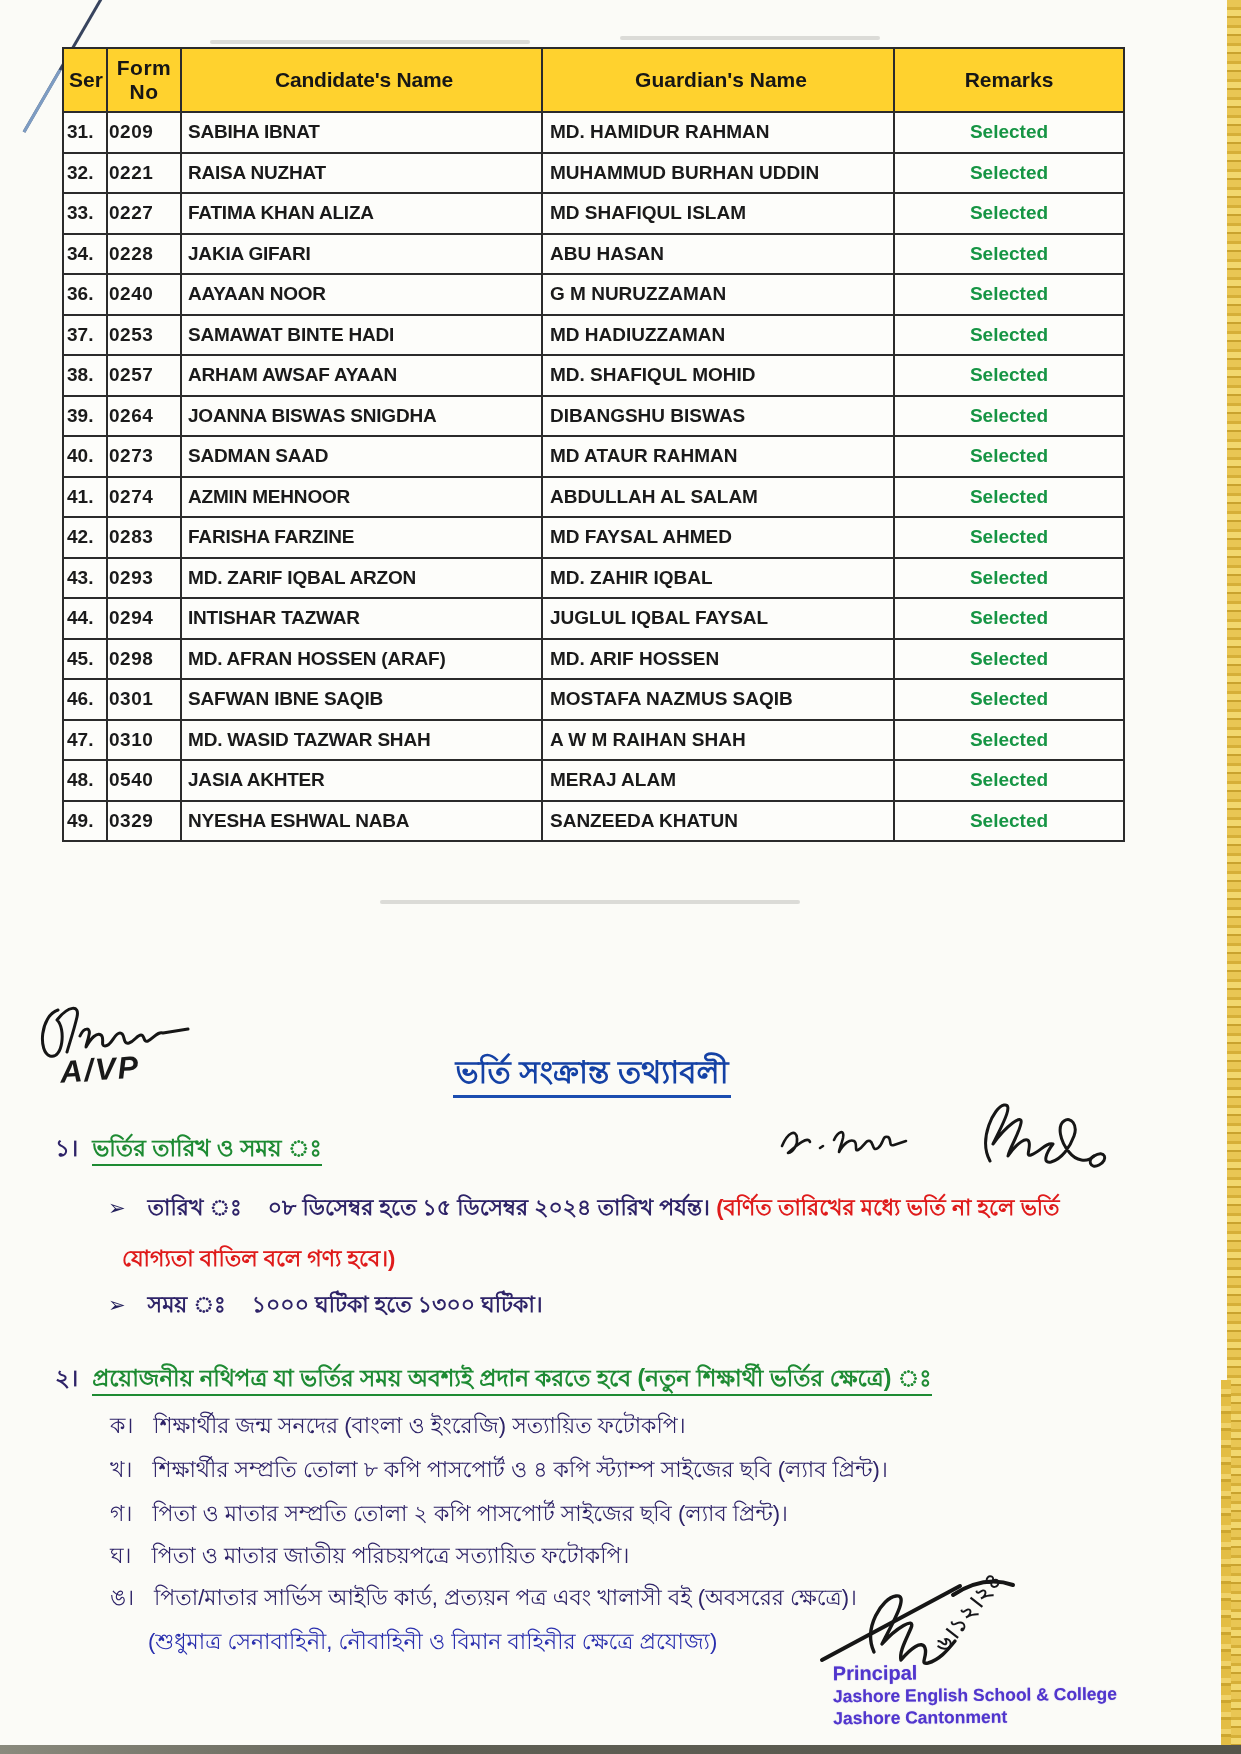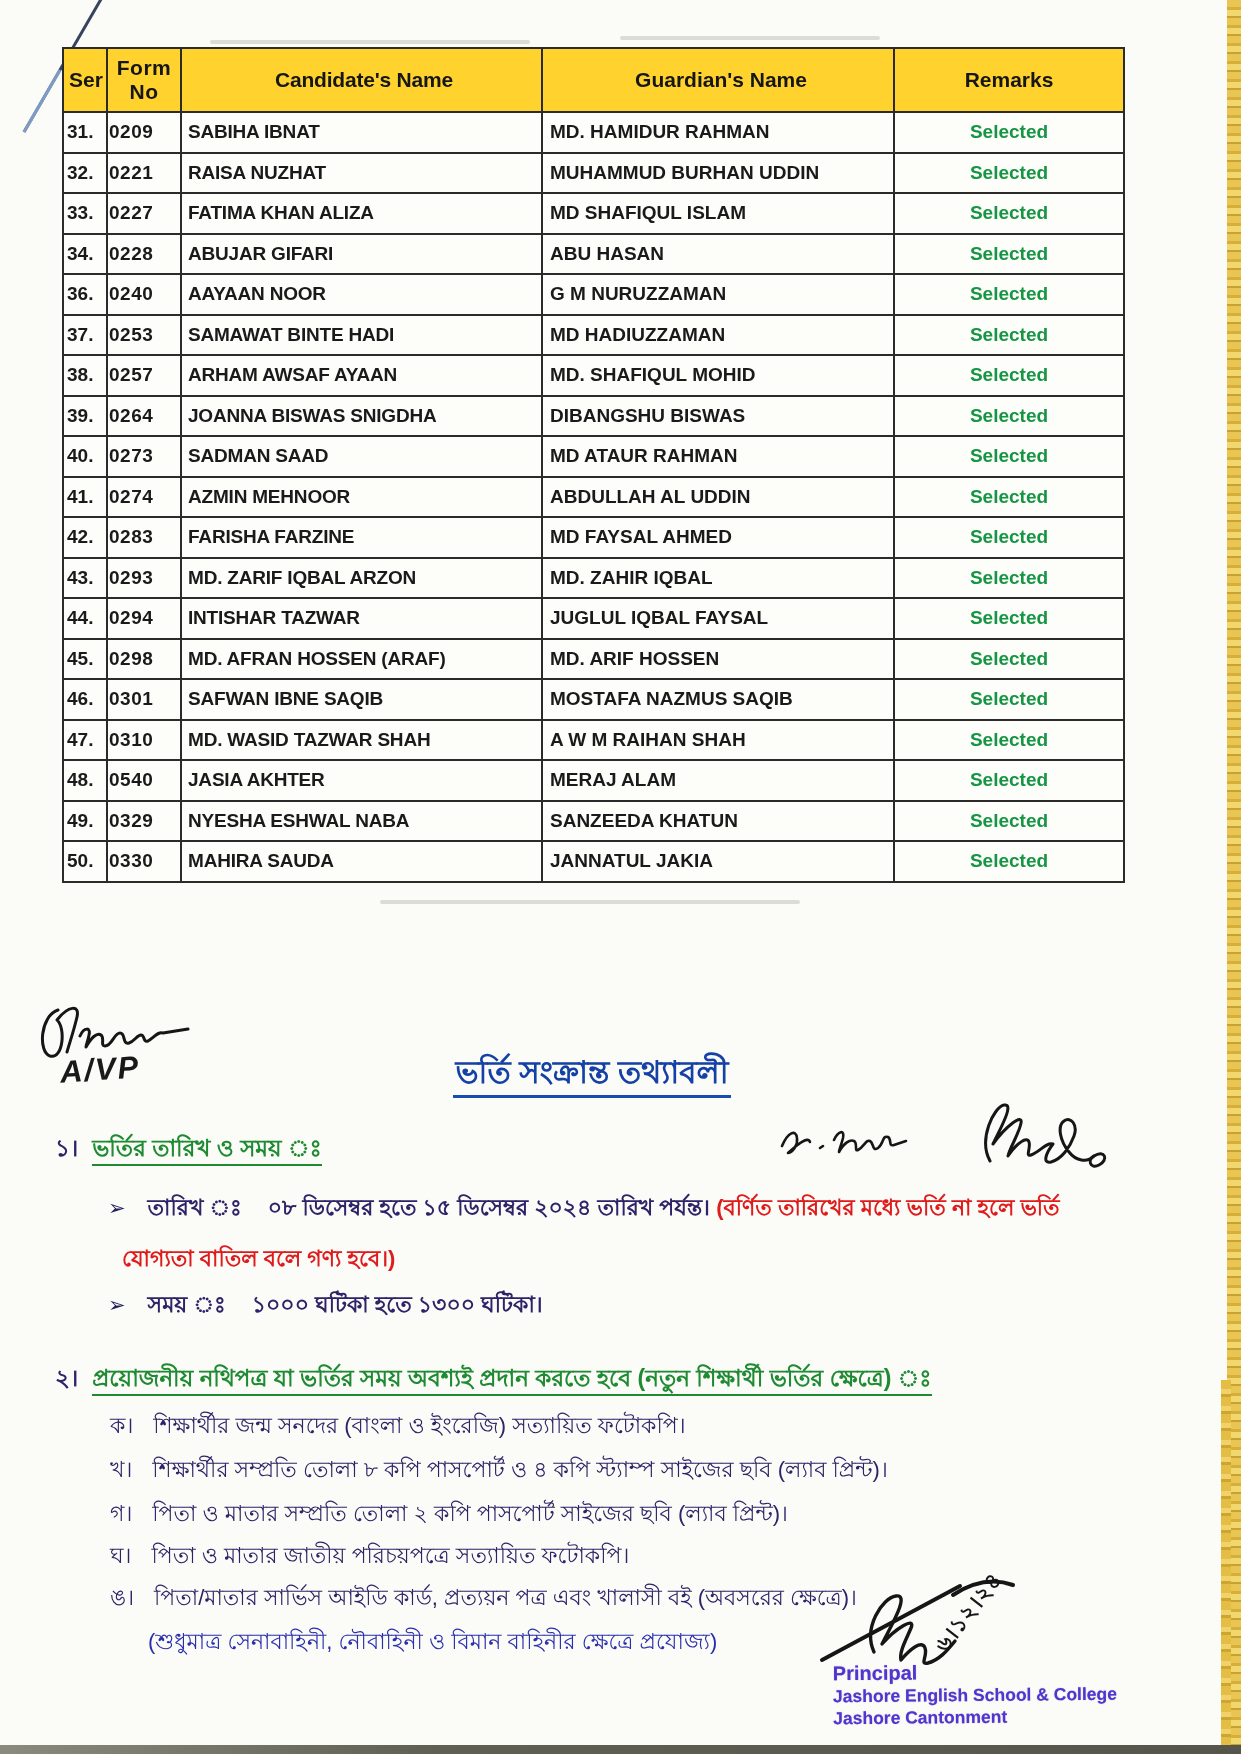--- a/index.html
+++ b/index.html
@@ -133,7 +133,7 @@
         <tr>
           <td class="col-ser">34.</td>
           <td class="col-form">0228</td>
-          <td class="col-candidate">ABUJAR GIFARI</td>
+          <td class="col-candidate">JAKIA GIFARI</td>
           <td class="col-guardian">ABU HASAN</td>
           <td class="col-remark">Selected</td>
         </tr>

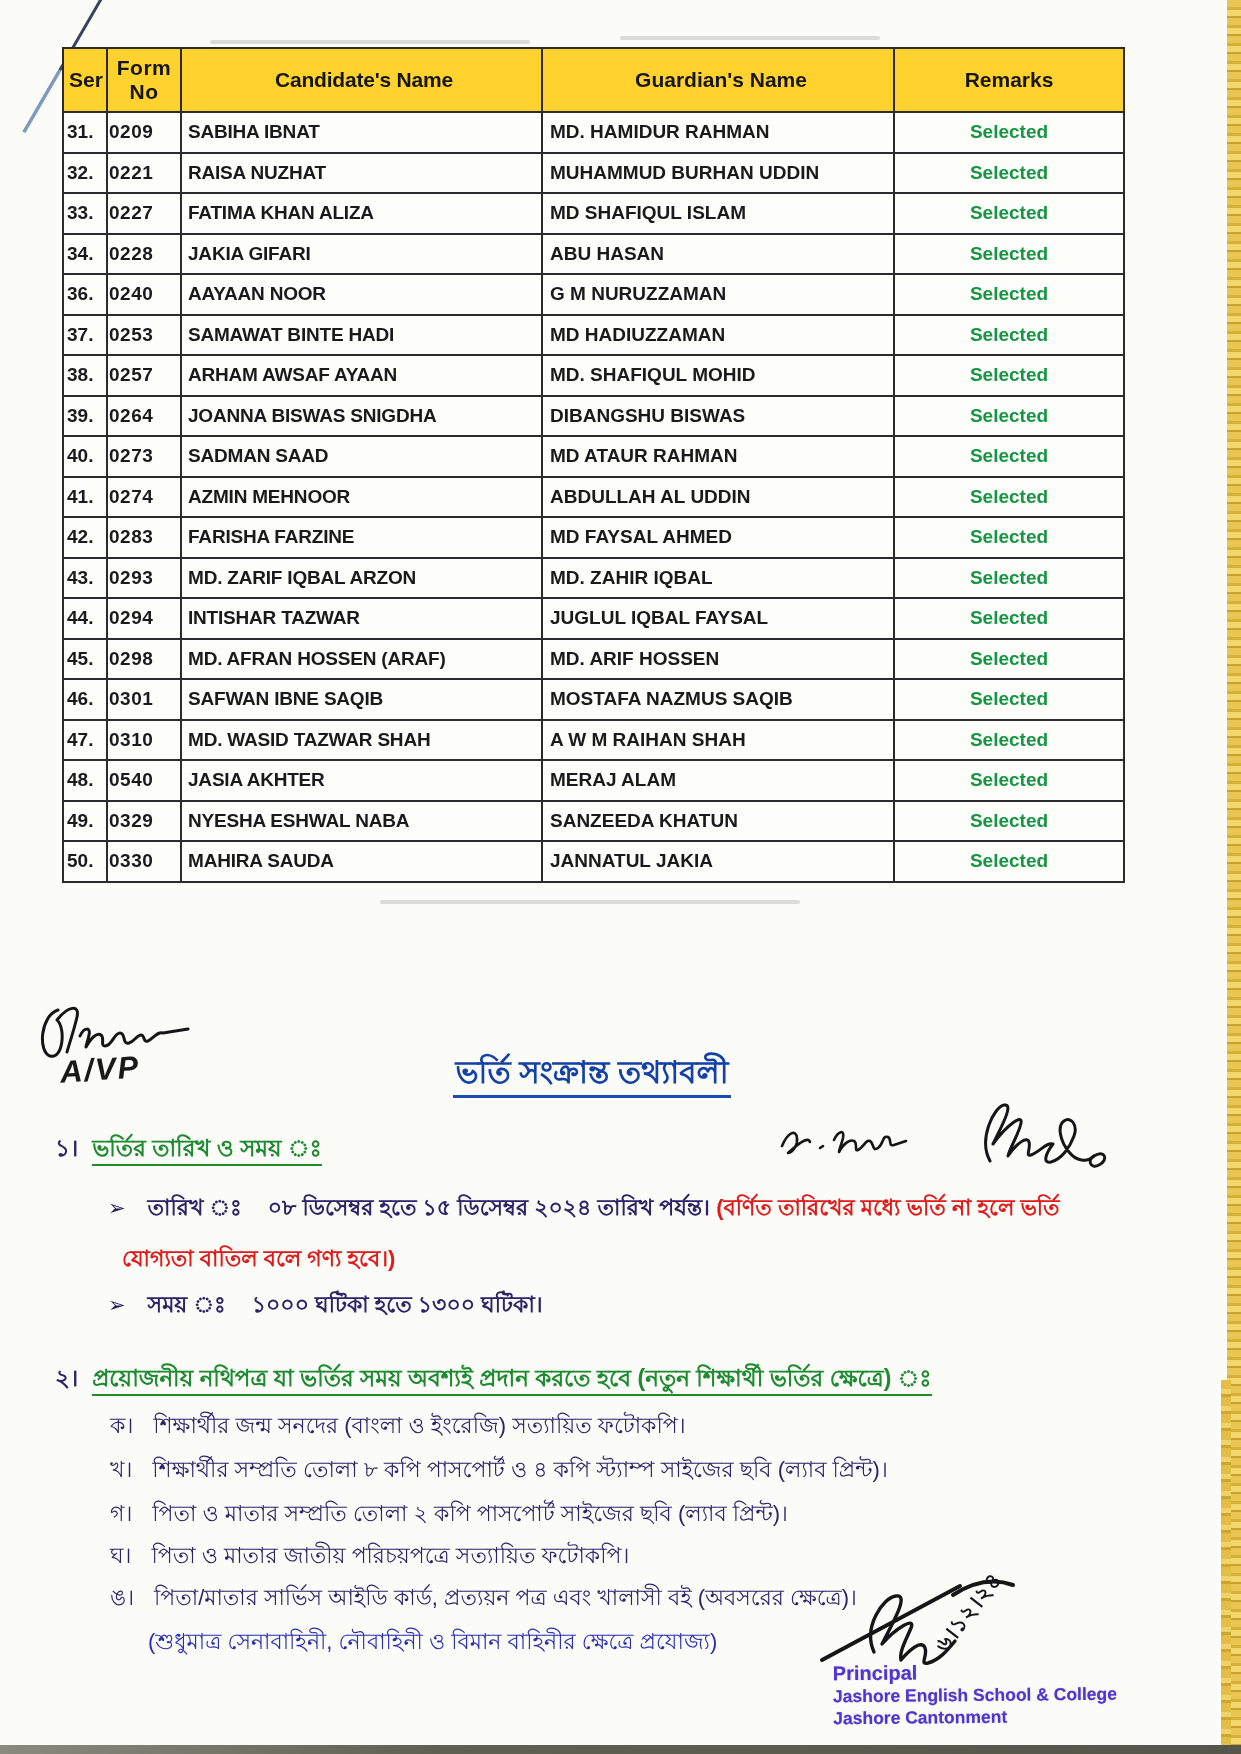--- a/index.html
+++ b/index.html
@@ -176,7 +176,7 @@
           <td class="col-ser">41.</td>
           <td class="col-form">0274</td>
           <td class="col-candidate">AZMIN MEHNOOR</td>
-          <td class="col-guardian">ABDULLAH AL UDDIN</td>
+          <td class="col-guardian">ABDULLAH AL SALAM</td>
           <td class="col-remark">Selected</td>
         </tr>
         <tr>

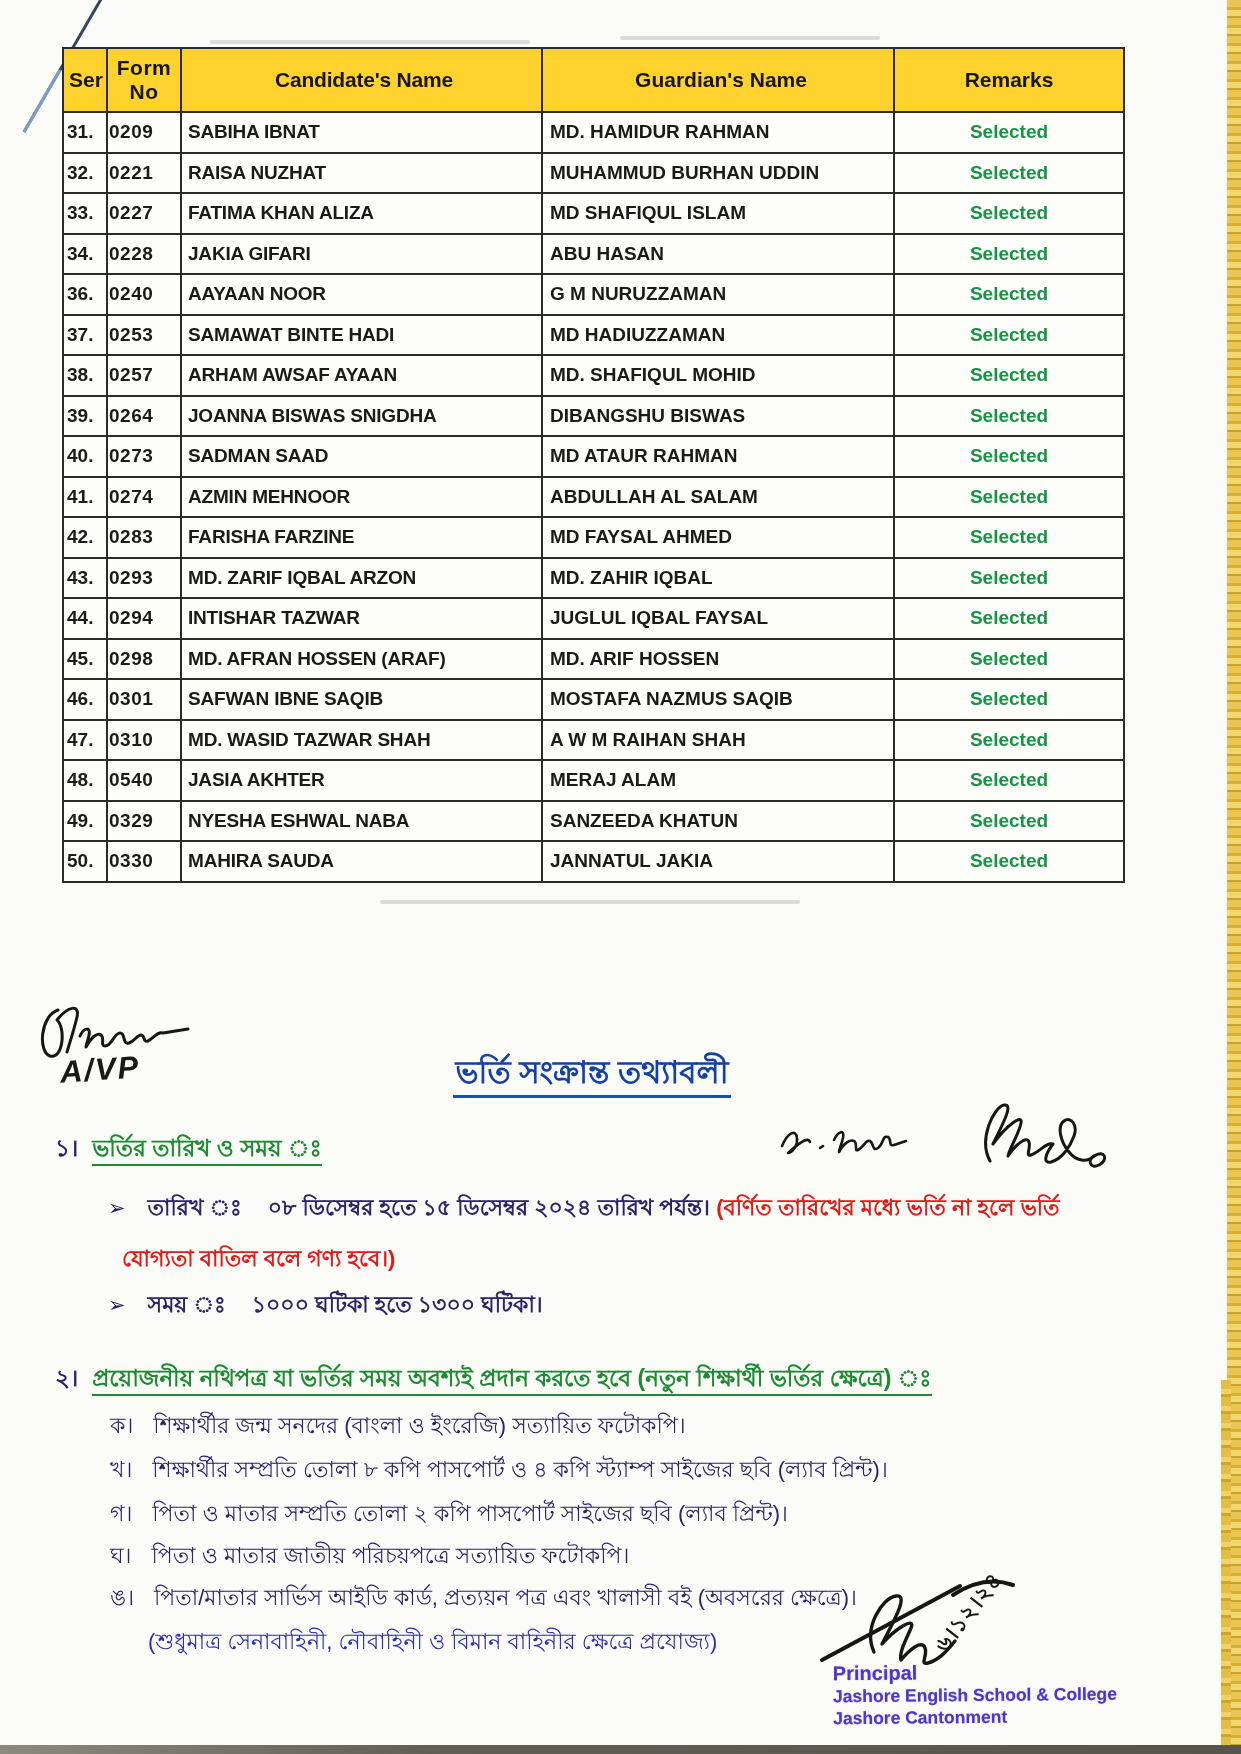--- a/index.html
+++ b/index.html
@@ -235,13 +235,6 @@
           <td class="col-guardian">SANZEEDA KHATUN</td>
           <td class="col-remark">Selected</td>
         </tr>
-        <tr>
-          <td class="col-ser">50.</td>
-          <td class="col-form">0330</td>
-          <td class="col-candidate">MAHIRA SAUDA</td>
-          <td class="col-guardian">JANNATUL JAKIA</td>
-          <td class="col-remark">Selected</td>
-        </tr>
       </tbody>
   </table>
 </div>

